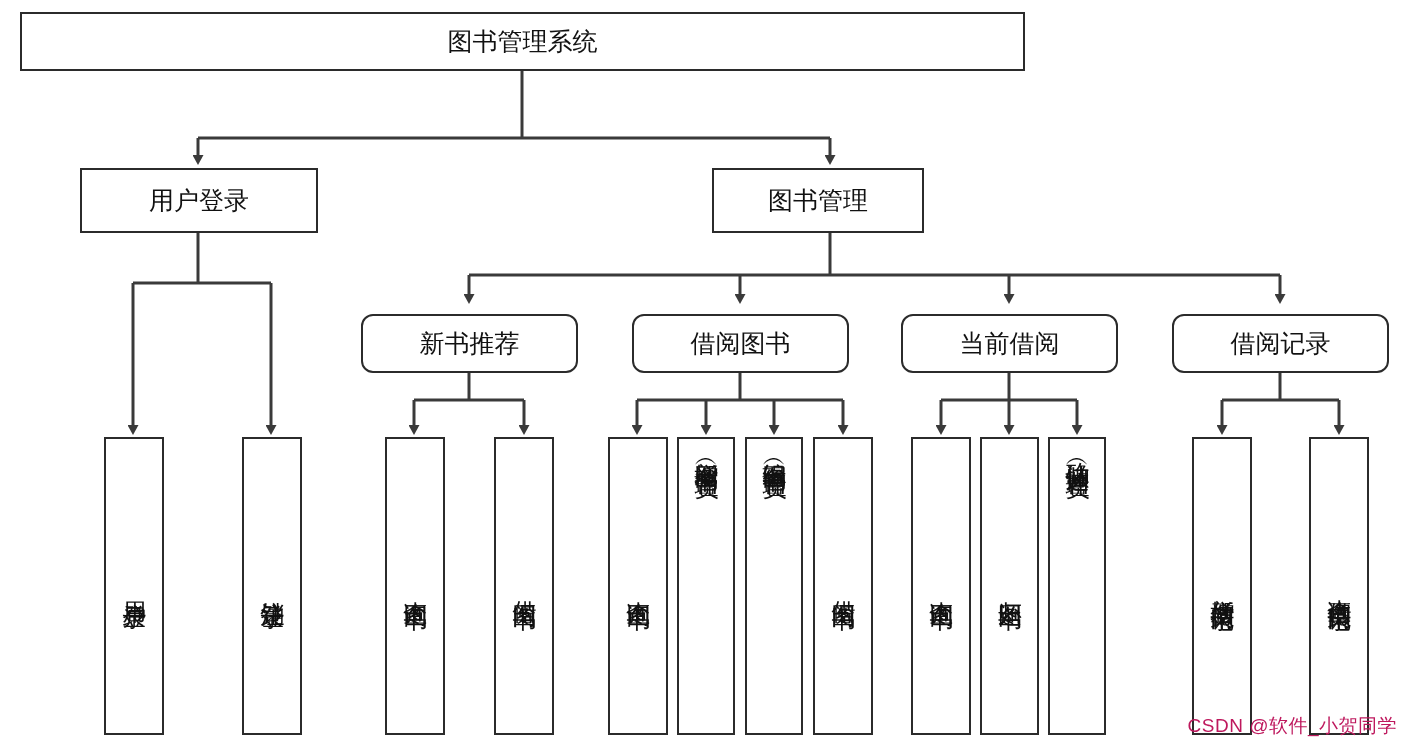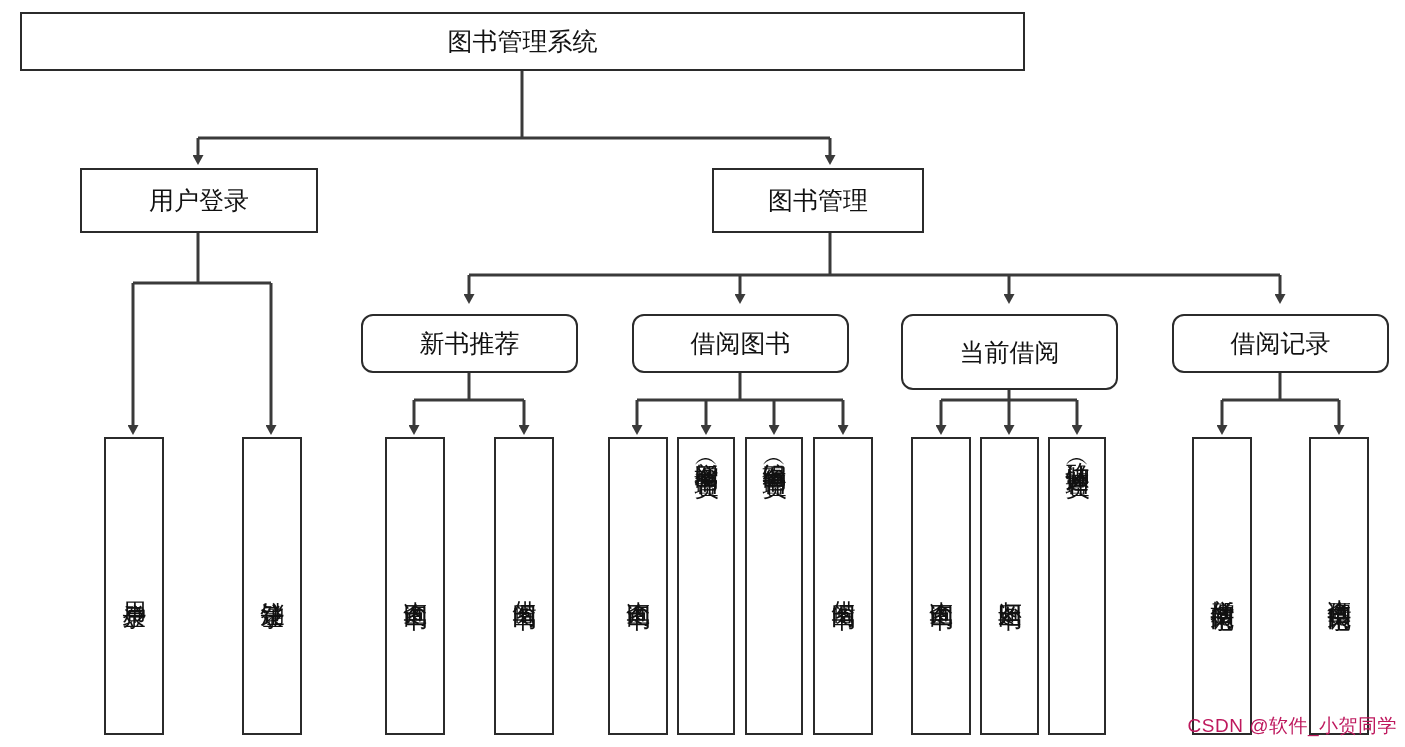--- a/index.html
+++ b/index.html
@@ -138,7 +138,7 @@
   <div class="node level3" style="left:632px; top:314px; width:217px; height:59px;">
     <span class="label">借阅图书</span>
   </div>
-  <div class="node level3" style="left:901px; top:314px; width:217px; height:76px;">
+  <div class="node level3" style="left:901px; top:314px; width:217px; height:59px;">
     <span class="label">当前借阅</span>
   </div>
   <div class="node level3" style="left:1172px; top:314px; width:217px; height:59px;">

